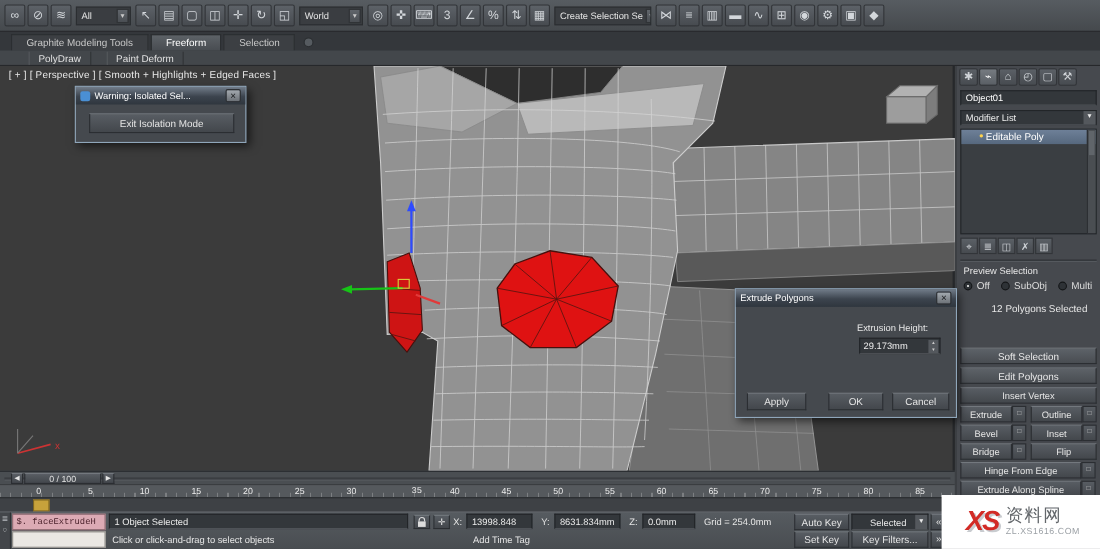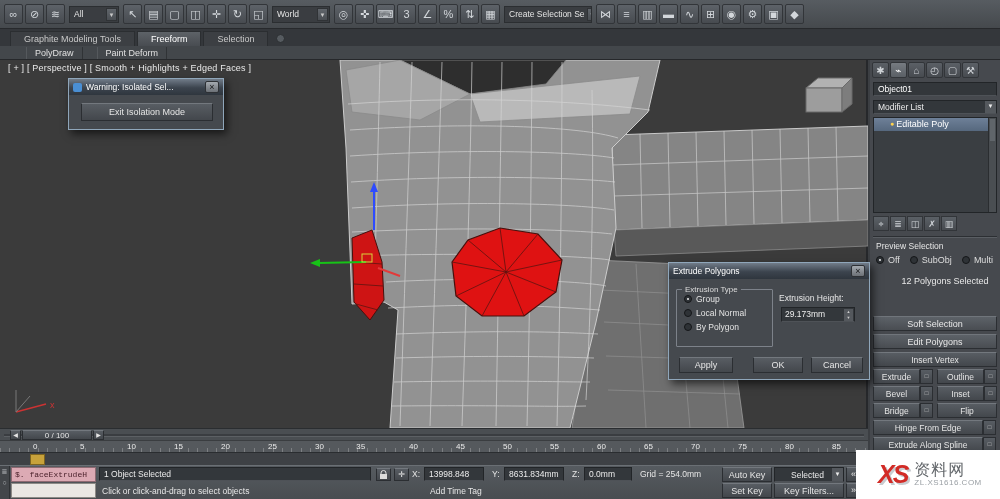--- a/index.html
+++ b/index.html
@@ -272,21 +272,6 @@
     <span>Extrude Polygons</span>
     <span class="dlg-close">×</span>
   </div>
-  <div class="grp" style="left:7px;top:26px;width:97px;height:58px">
-    <span class="grp-label">Extrusion Type</span>
-    <label class="rrow">
-        <span class="radio on"></span>
-        <span>Group</span>
-      </label>
-    <label class="rrow">
-        <span class="radio"></span>
-        <span>Local Normal</span>
-      </label>
-    <label class="rrow">
-        <span class="radio"></span>
-        <span>By Polygon</span>
-      </label>
-  </div>
   <div class="slabel" style="left:110px;top:30px">Extrusion Height:</div>
   <div class="sunken abs" style="left:112px;top:44px;width:74px;height:15px;line-height:13px;padding-left:3px">
     <span>29.173mm</span>

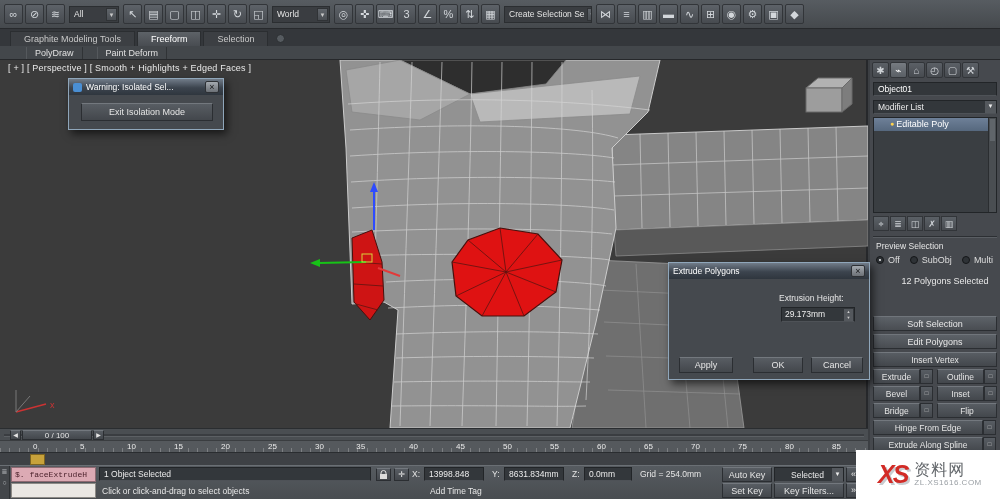--- a/index.html
+++ b/index.html
@@ -367,7 +367,7 @@
     <span class="tick" style="left: 221px;">20</span>
     <span class="tick" style="left: 268px;">25</span>
     <span class="tick" style="left: 315px;">30</span>
-    <span class="tick" style="left: 356px; font-family: Liberation Mono, monospace;">35</span>
+    <span class="tick" style="left: 374px; font-family: Liberation Mono, monospace;">35</span>
     <span class="tick" style="left: 409px;">40</span>
     <span class="tick" style="left: 456px;">45</span>
     <span class="tick" style="left: 503px;">50</span>

